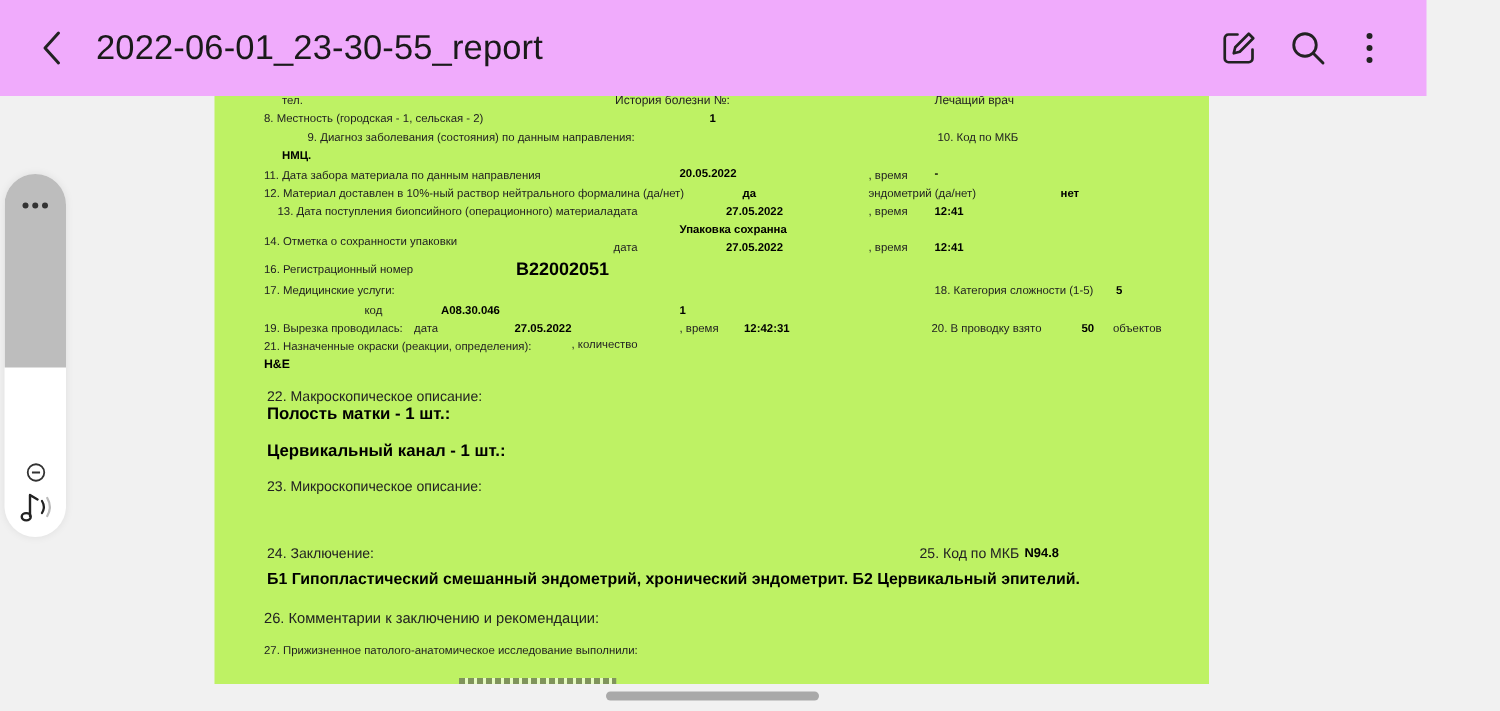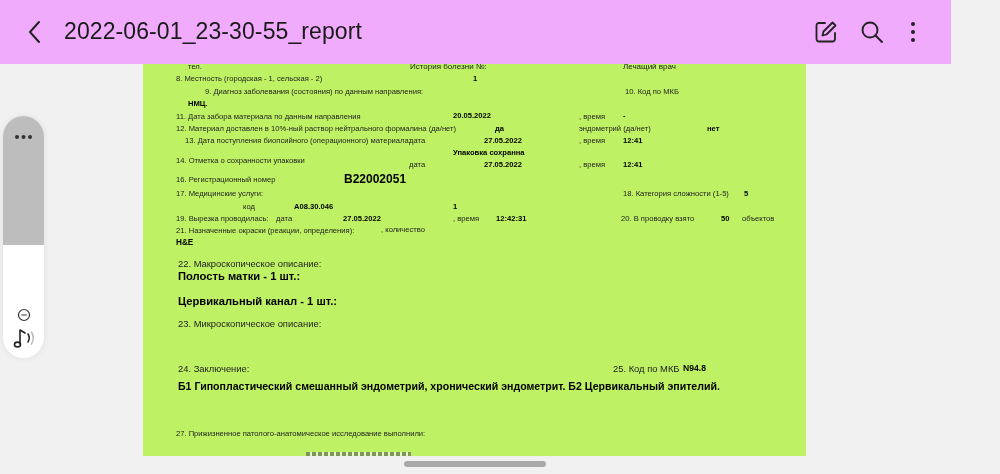--- a/index.html
+++ b/index.html
@@ -153,6 +153,7 @@
 
   <div class="t big" style="left:35px;top:316px;font-size:10.6px;">Б1 Гипопластический смешанный эндометрий, хронический эндометрит. Б2 Цервикальный эпителий.</div>
 
+  <div class="t m" style="left:33px;top:343px;font-size:9.8px;">26. Комментарии к заключению и рекомендации:</div>
   <div class="t" style="left:33px;top:365px;font-size:7.6px;">27. Прижизненное патолого-анатомическое исследование выполнили:</div>
 
   <div style="position:absolute;left:163px;top:388px;width:105px;height:4px;overflow:hidden;">

